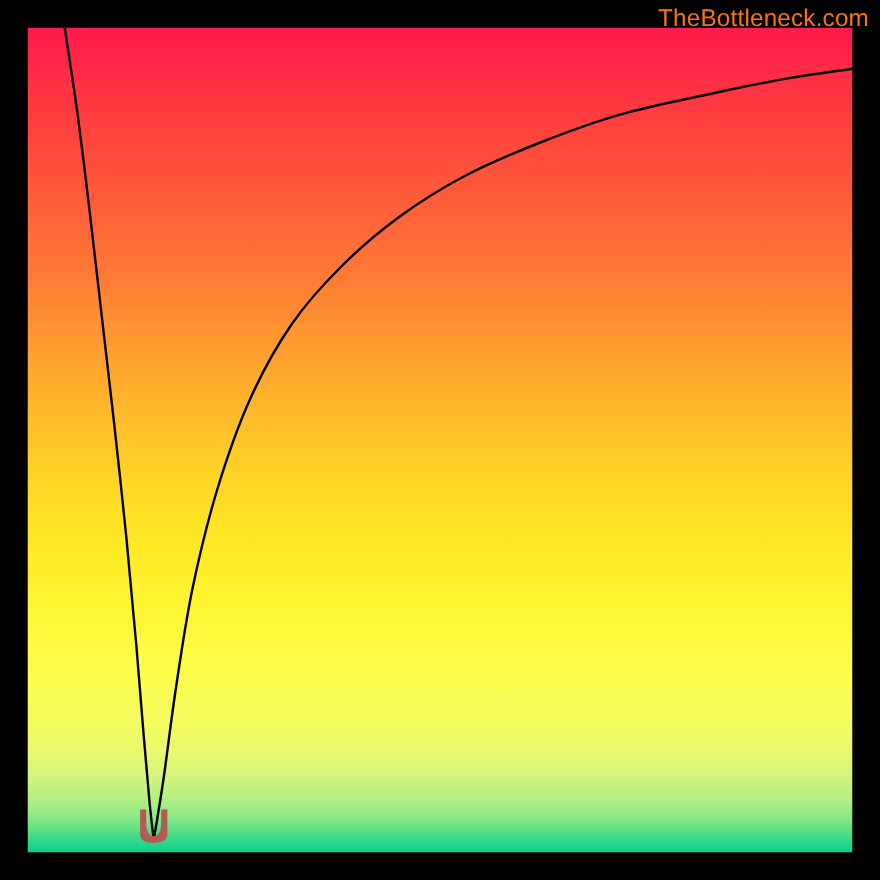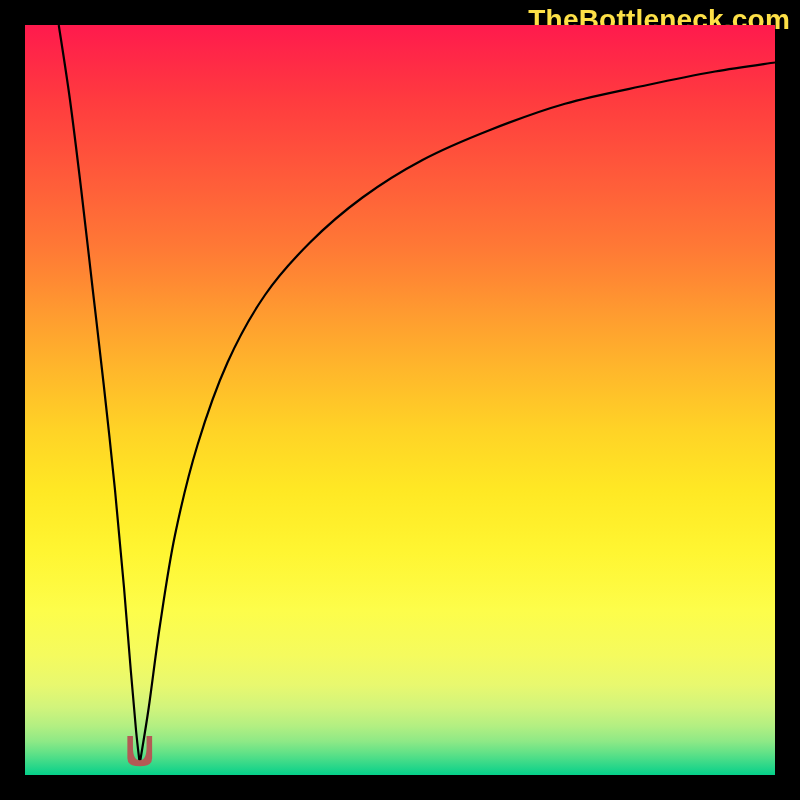--- a/index.html
+++ b/index.html
@@ -23,9 +23,9 @@
     position: absolute;
     top: 4px;
     right: 10px;
-    color: #fde047;
-    font-size: 28px;
-    font-weight: 700;
+    color: #f97316;
+    font-size: 22px;
+    font-weight: 400;
     letter-spacing: 0.2px;
   }
   .plot {

